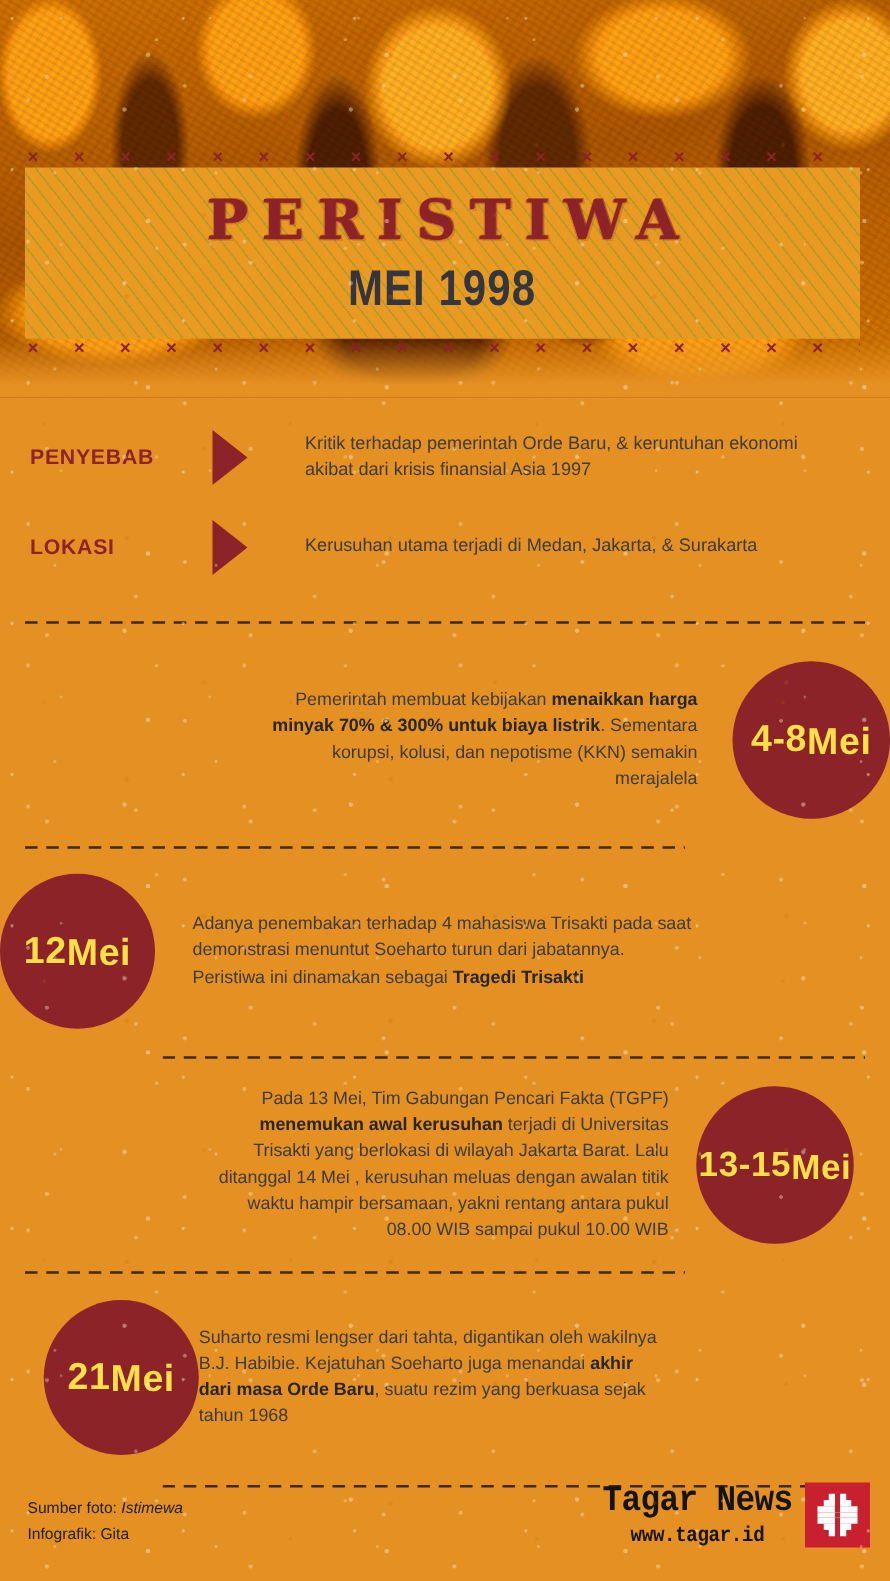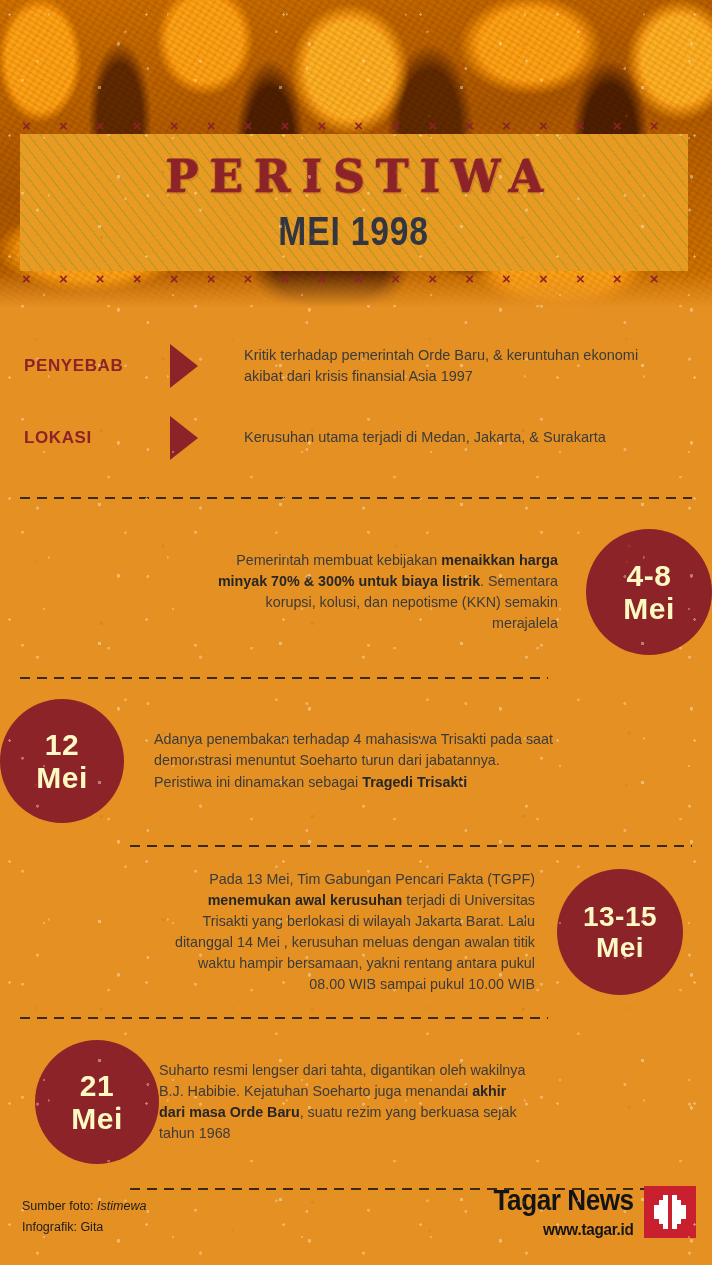--- a/index.html
+++ b/index.html
@@ -167,8 +167,8 @@
     flex:none;
     background:#8B2329;
     border-radius:50%;
-    color:#fef9c3;
-    display:flex; flex-direction:column;
+    color:#fde047;
+    display:flex; flex-direction:row;
     align-items:center; justify-content:center;
     text-align:center;
     font-weight:bold;

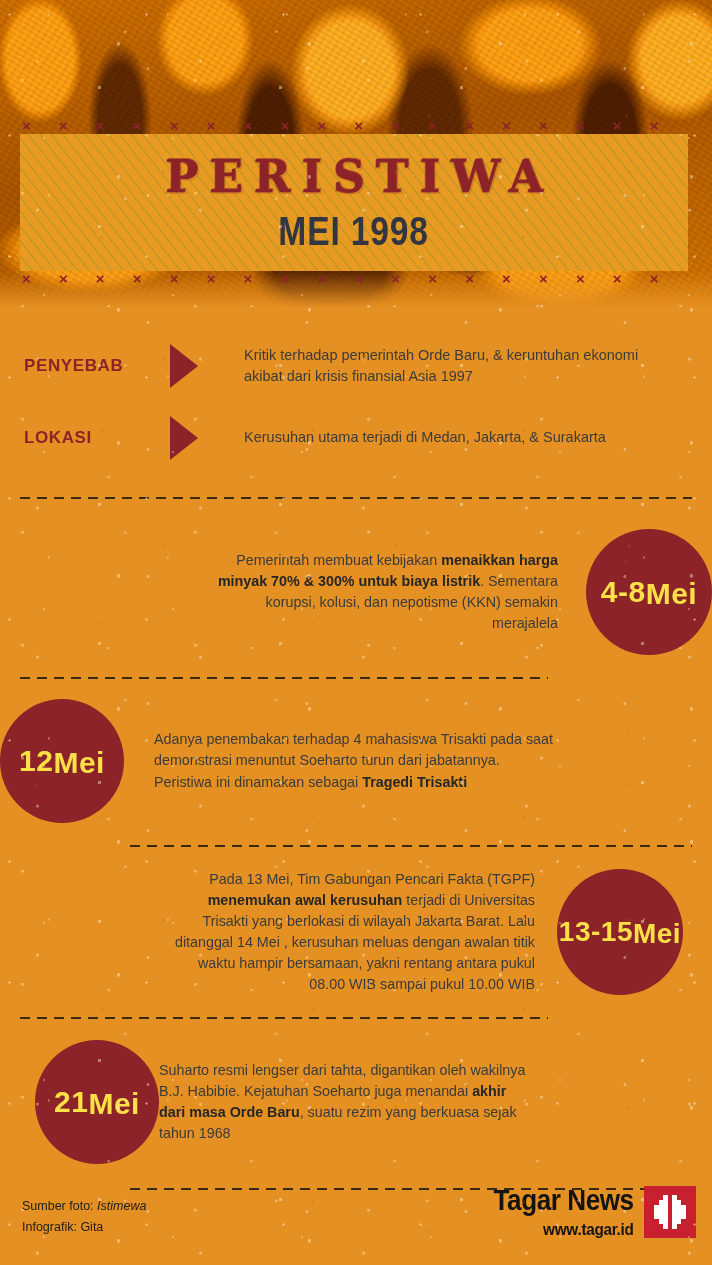--- a/index.html
+++ b/index.html
@@ -187,7 +187,7 @@
   .credits i { font-style:italic; }
 
   .brand { position:absolute; right:16px; top:16px; display:flex; align-items:flex-start; gap:10px; }
-  .brand-txt { text-align:right; }
+  .brand-txt { text-align:center;font-family:Liberation Mono, monospace; }
   .brand-name {
     font-size:29px; font-weight:bold; color:#141414; line-height:1;
     transform:scaleX(.9); transform-origin:right center;

